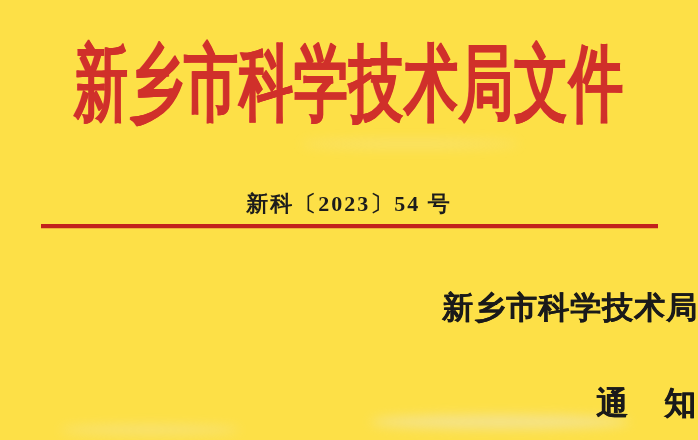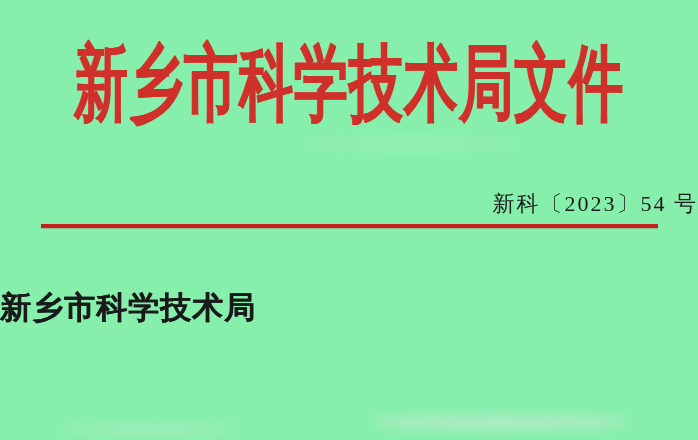--- a/index.html
+++ b/index.html
@@ -11,7 +11,7 @@
     position: relative;
     width: 698px;
     height: 440px;
-    background: #86efac;
+    background: #fde047;
     overflow: hidden;
     font-family: "Liberation Serif", "DejaVu Serif", serif;
   }

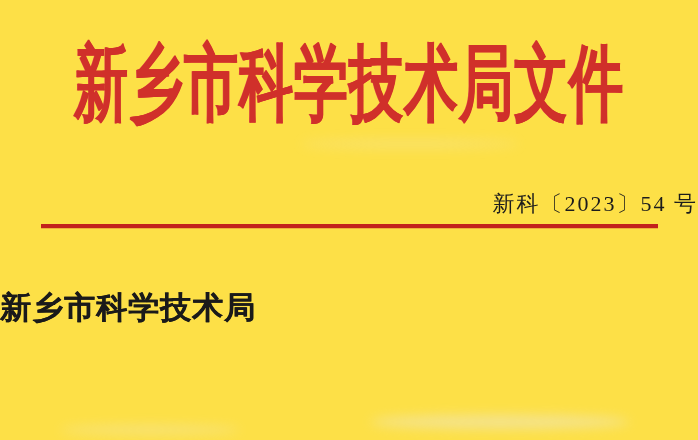--- a/index.html
+++ b/index.html
@@ -49,9 +49,9 @@
     top: 189px;
     left: 0;
     width: 100%;
-    text-align: right;
+    text-align: center;
     font-size: 22px;
-    font-weight: normal;
+    font-weight: bold;
     color: #1c1c1c;
     letter-spacing: 2px;
     white-space: nowrap;

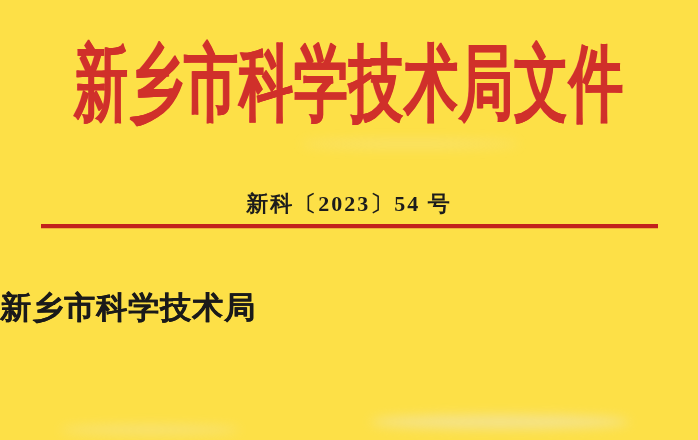--- a/index.html
+++ b/index.html
@@ -71,7 +71,7 @@
     position: absolute;
     left: 0;
     width: 100%;
-    text-align: left;
+    text-align: right;
     color: #1a1a1a;
     font-weight: bold;
     line-height: 1;

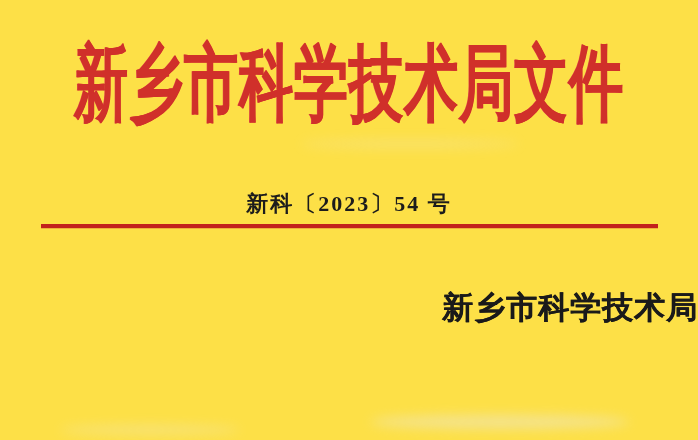--- a/index.html
+++ b/index.html
@@ -100,6 +100,7 @@
   <div class="black-heading issuer-line">新乡市科学技术局</div>
 
 
+  <div class="black-heading notice-title">通　知</div>
 
 </div>
 

